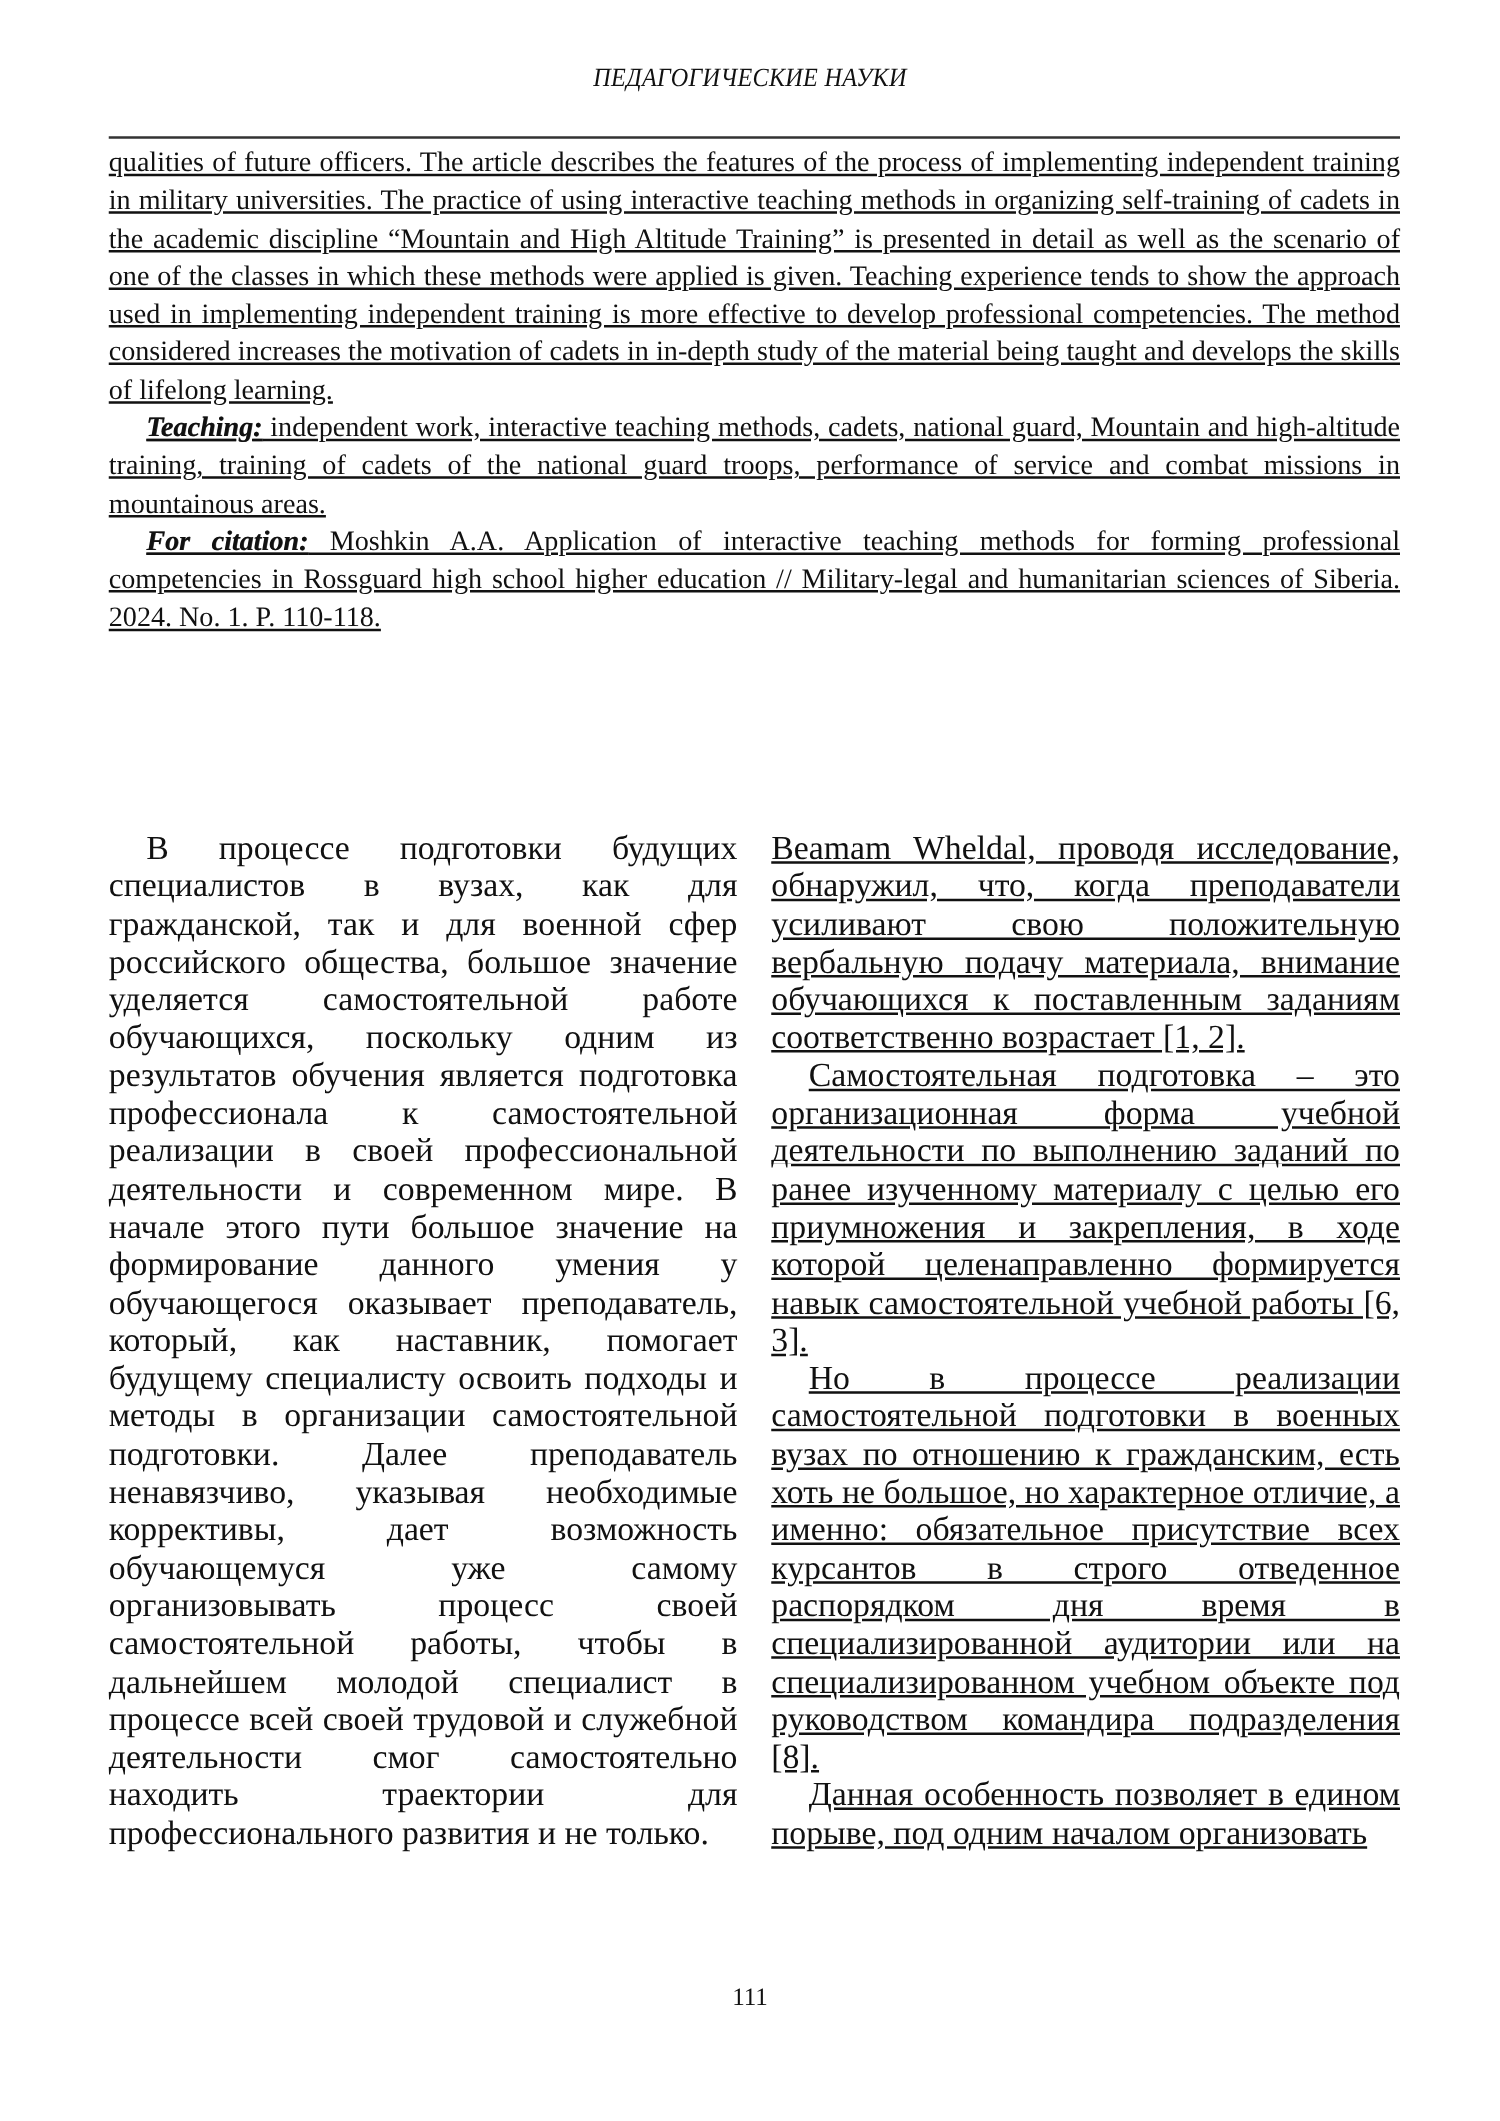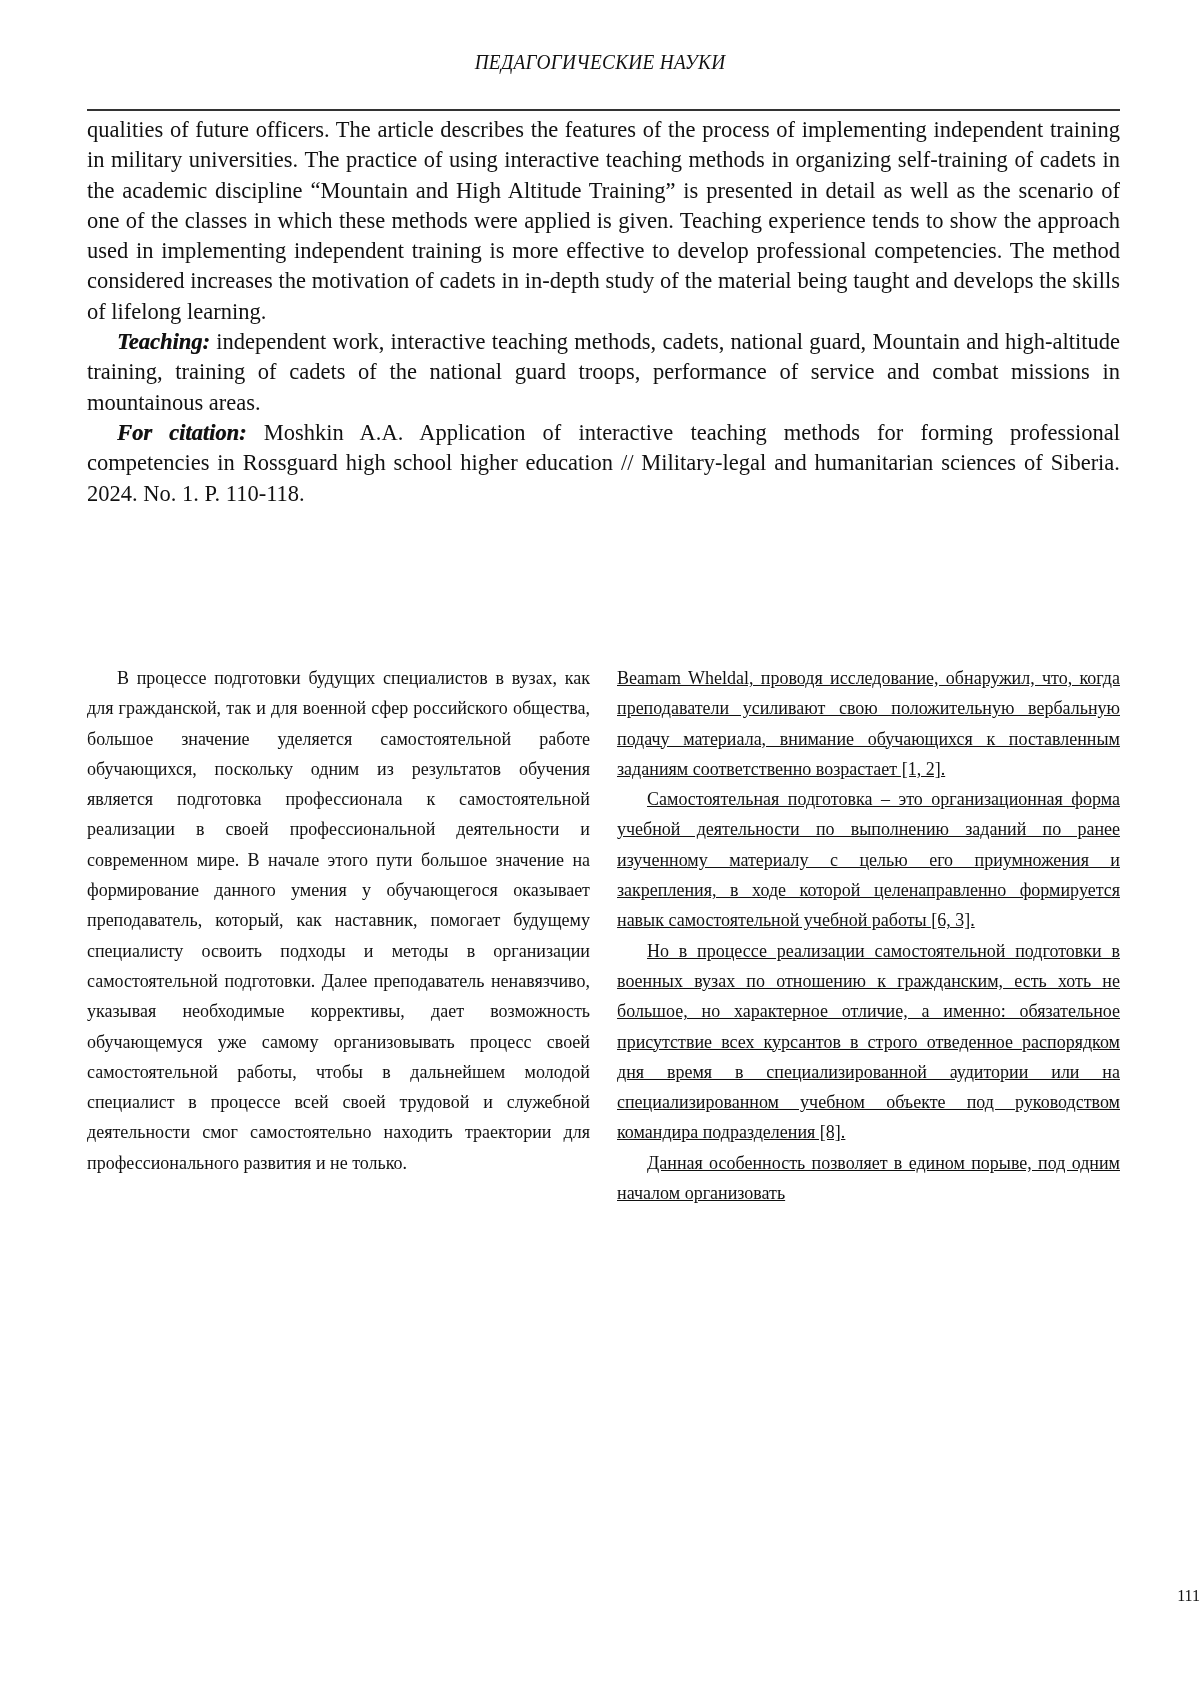--- a/index.html
+++ b/index.html
@@ -10,7 +10,7 @@
     .rule { position: absolute; left: 87px; width: 1033px; top: 109px; height: 2px; background: #333; }
     .abstract { position: absolute; left: 87px; width: 1033px; top: 115px;
       font-size: 22.5px; line-height: 30.3px; text-align: justify; }
-    .abstract p { margin: 0; }
+    .abstract p { margin: 0; text-decoration: underline; }
     .indent { text-indent: 30px; }
     .label-em { font-style: italic; font-weight: bold; text-shadow: 0.4px 0 0 #555; }
     .col { position: absolute; top: 663px; width: 503px; font-size: 18px; line-height: 30.3px; text-align: justify; }

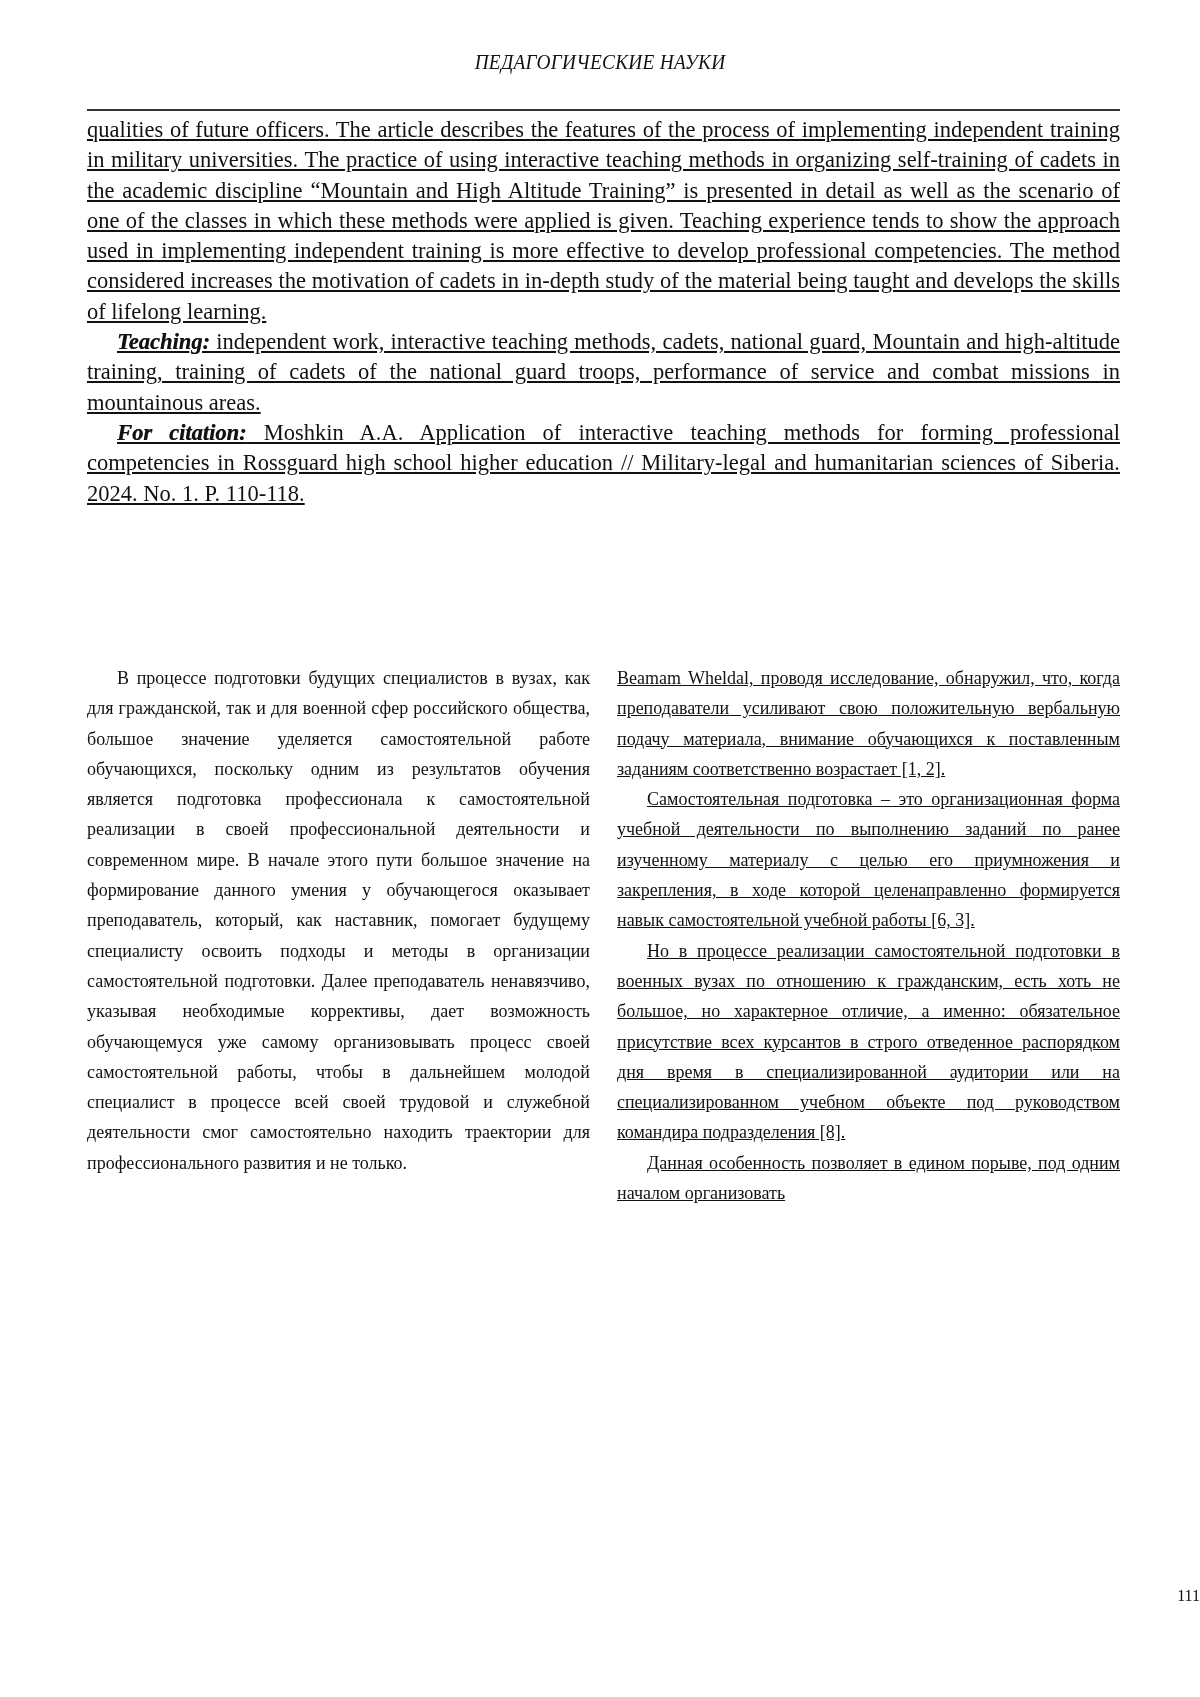--- a/index.html
+++ b/index.html
@@ -13,7 +13,7 @@
     .abstract p { margin: 0; text-decoration: underline; }
     .indent { text-indent: 30px; }
     .label-em { font-style: italic; font-weight: bold; text-shadow: 0.4px 0 0 #555; }
-    .col { position: absolute; top: 663px; width: 503px; font-size: 18px; line-height: 30.3px; text-align: justify; }
+    .col { position: absolute; top: 663px; width: 503px; font-size: 27px; line-height: 30.3px; text-align: justify; }
     .col-left { left: 87px; }
     .col-right { left: 617px; text-decoration: underline; }
     .col p { margin: 0; text-indent: 30px; }

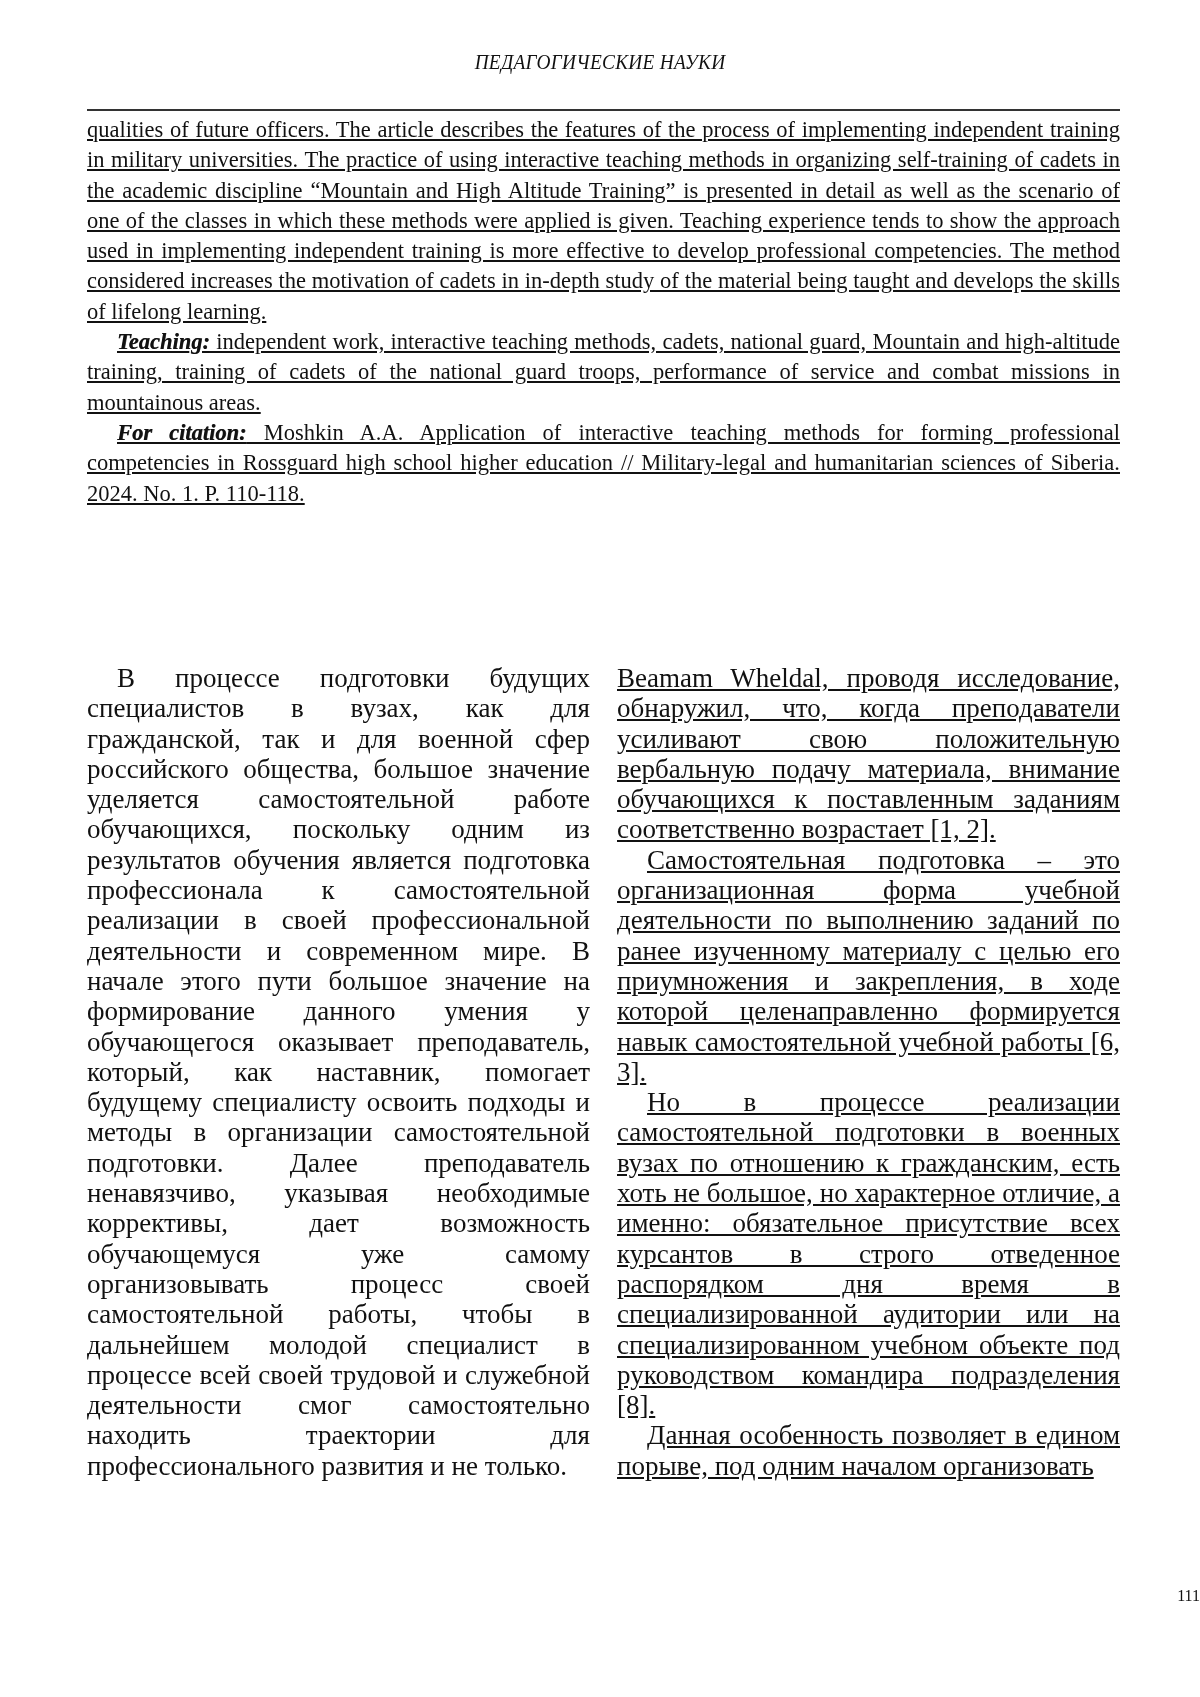--- a/index.html
+++ b/index.html
@@ -18,7 +18,7 @@
     .col-right { left: 617px; text-decoration: underline; }
     .col p { margin: 0; text-indent: 30px; }
     .col p.cont { text-indent: 0; }
-    .page-number { position: absolute; left: 0; right: 0; top: 1587px; text-align: right; font-size: 16px; }
+    .page-number { position: absolute; left: 0; right: 0; top: 1587px; text-align: center; font-size: 20px; }
   </style>
 </head>
 <body>

